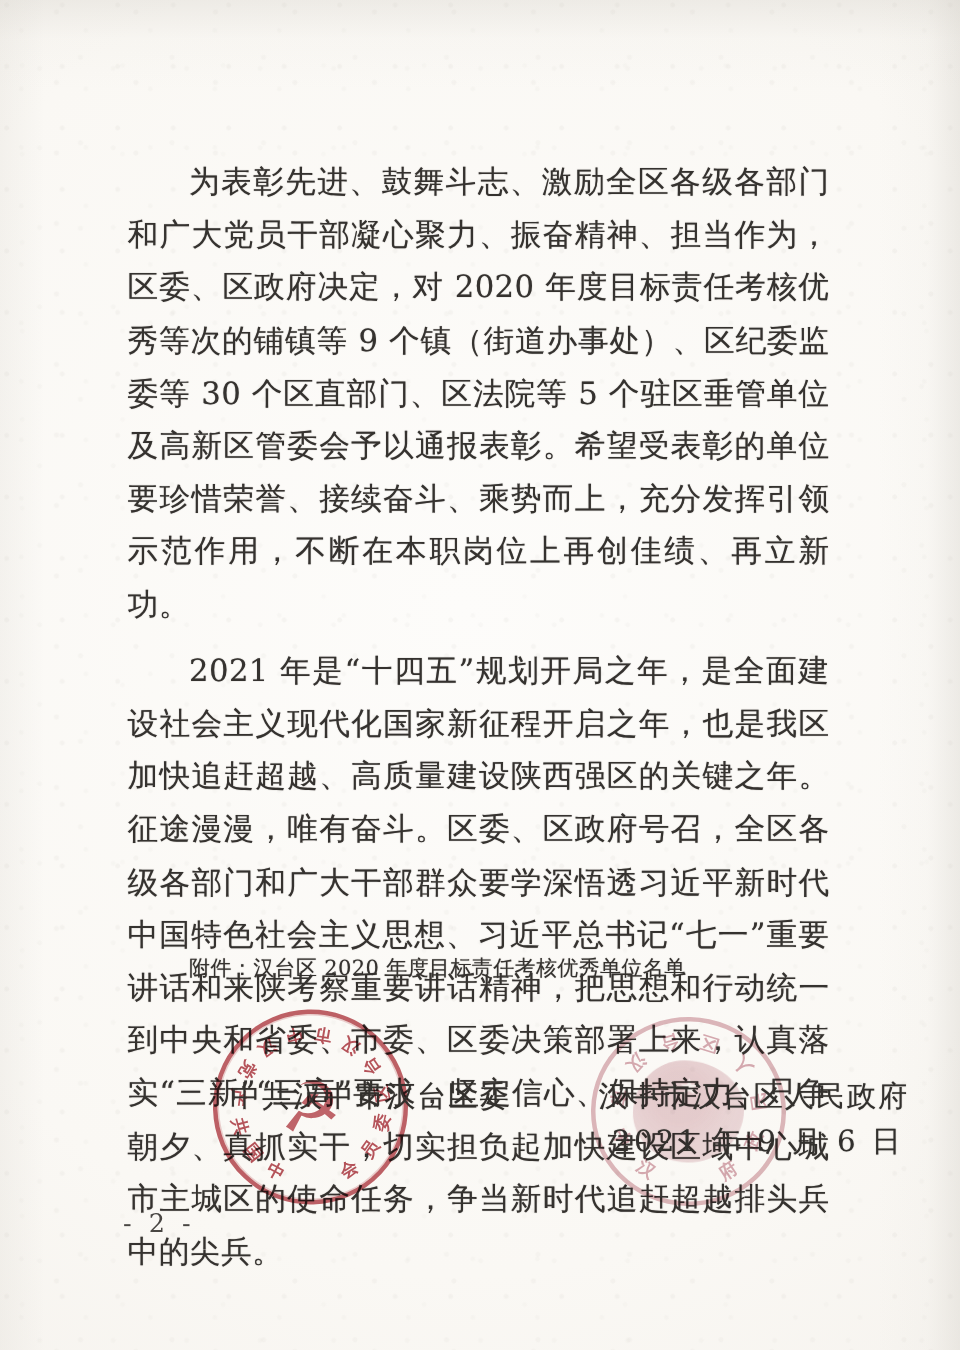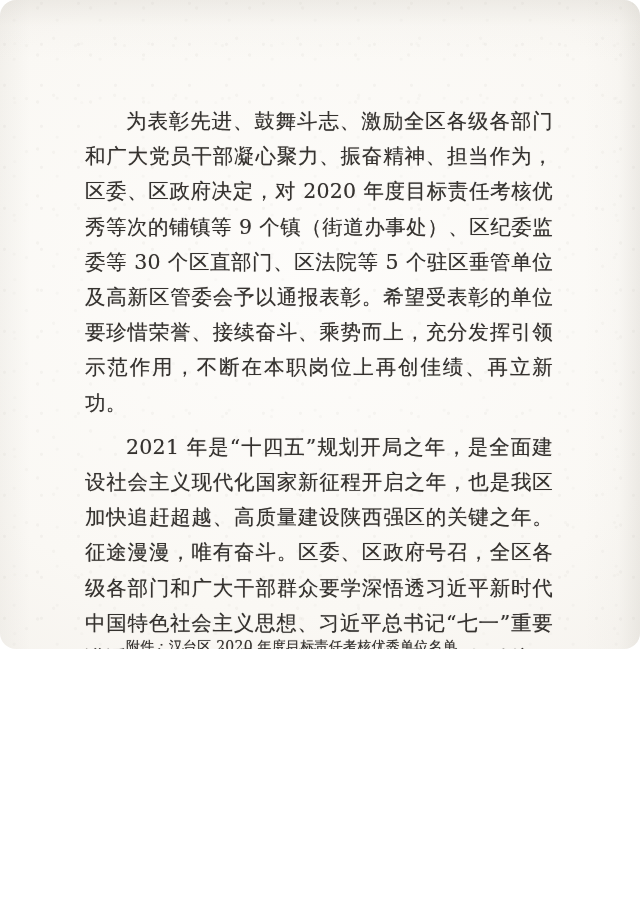--- a/index.html
+++ b/index.html
@@ -17,11 +17,10 @@
   #page {
     position: relative;
     width: 640px;
-    height: 649px;
+    height: 900px;
     background:
       radial-gradient(ellipse 120% 90% at 48% 45%, #fdfcfa 0%, #faf8f4 55%, #f4f1ec 88%, #eceae5 100%);
     overflow: hidden;
-    border-radius: 16px;
   }
 
   

